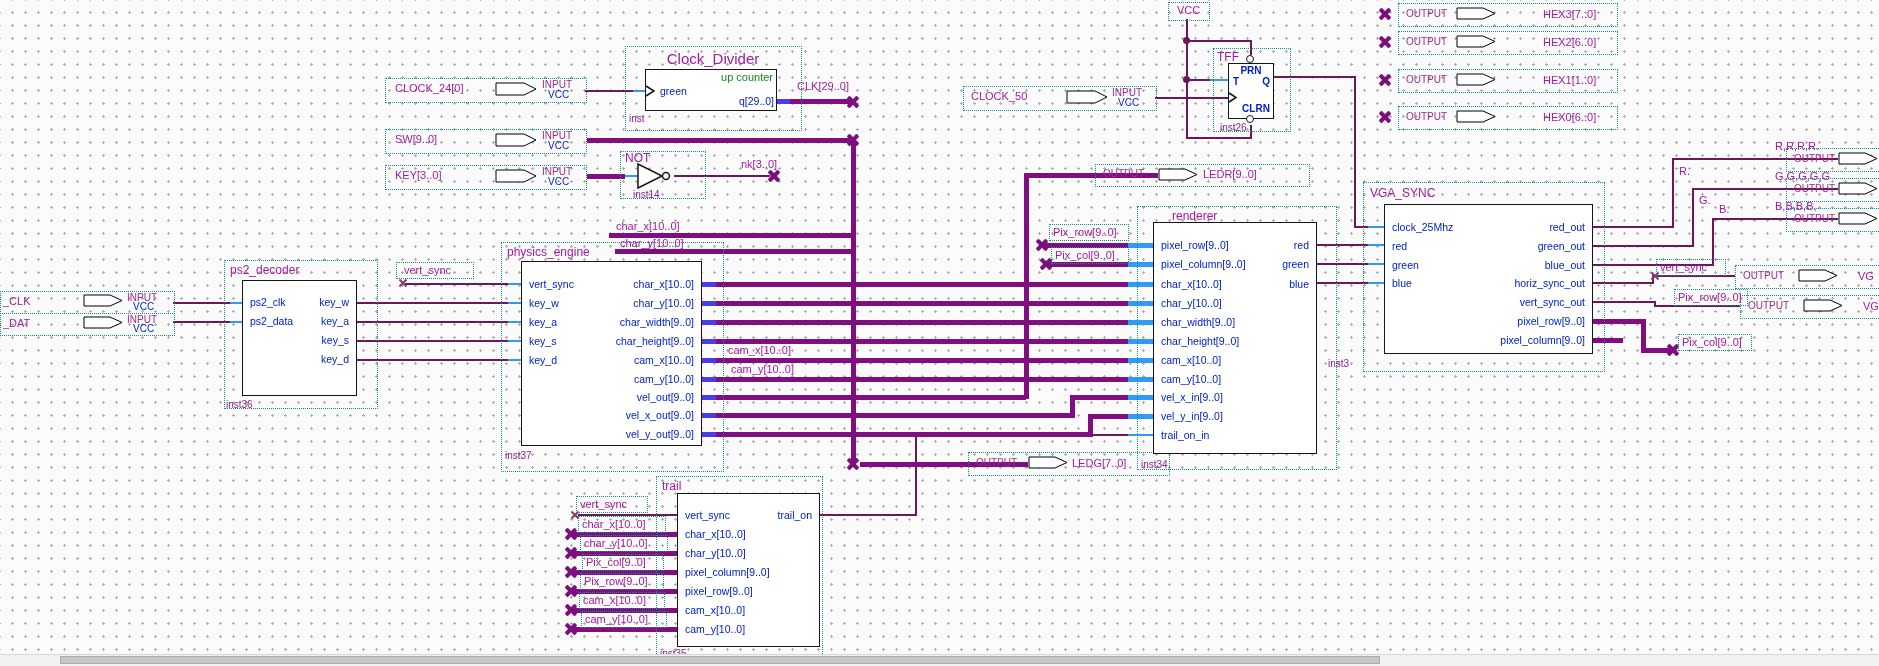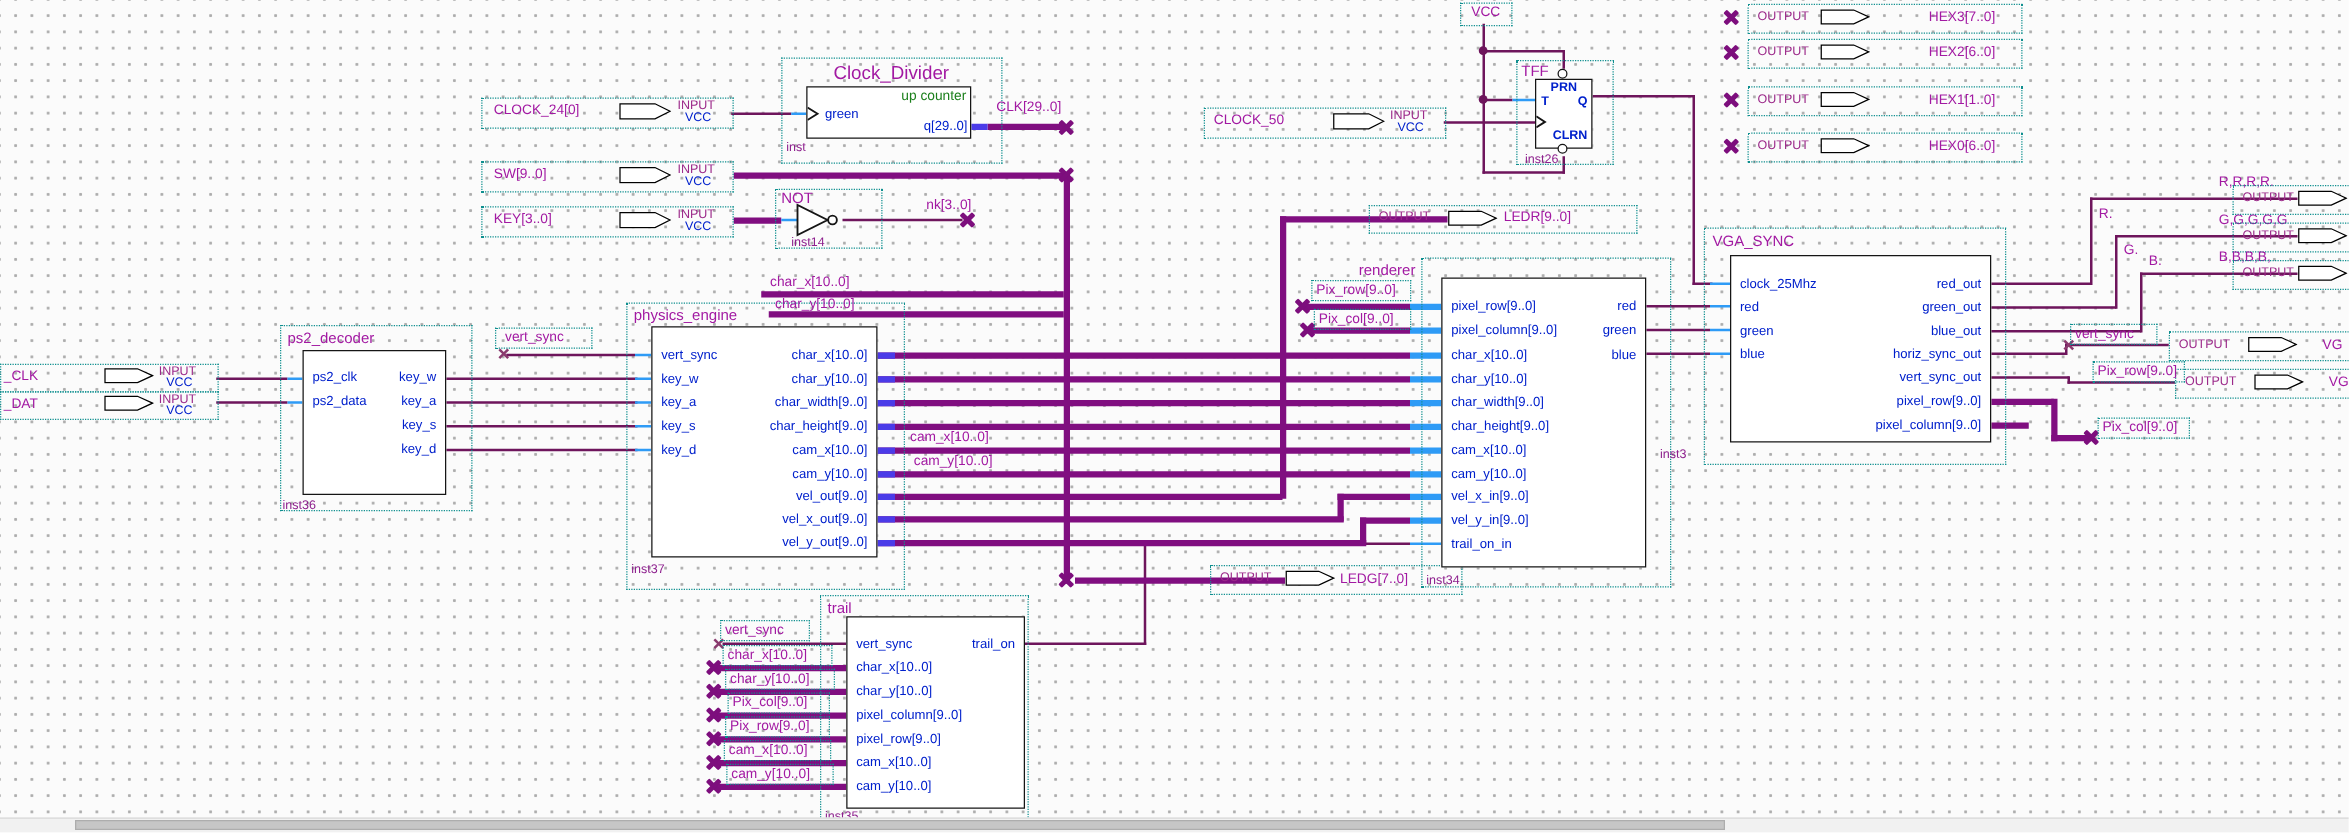--- a/index.html
+++ b/index.html
@@ -384,7 +384,7 @@
   <span class="lbl" style="left:731px;top:363px">cam_y[10..0]</span>
 
   <div class="dash" style="left:1137px;top:206px;width:198px;height:262px"></div>
-  <span class="ttl" style="left:1087px;top:209px">renderer</span>
+  <span class="ttl" style="left:1172px;top:209px">renderer</span>
   <div class="blk" style="left:1153px;top:222px;width:164px;height:232px"></div>
   <span class="ptxt" style="left:1161px;top:239px">pixel_row[9..0]</span>
   <span class="ptxt" style="left:1161px;top:258px">pixel_column[9..0]</span>

